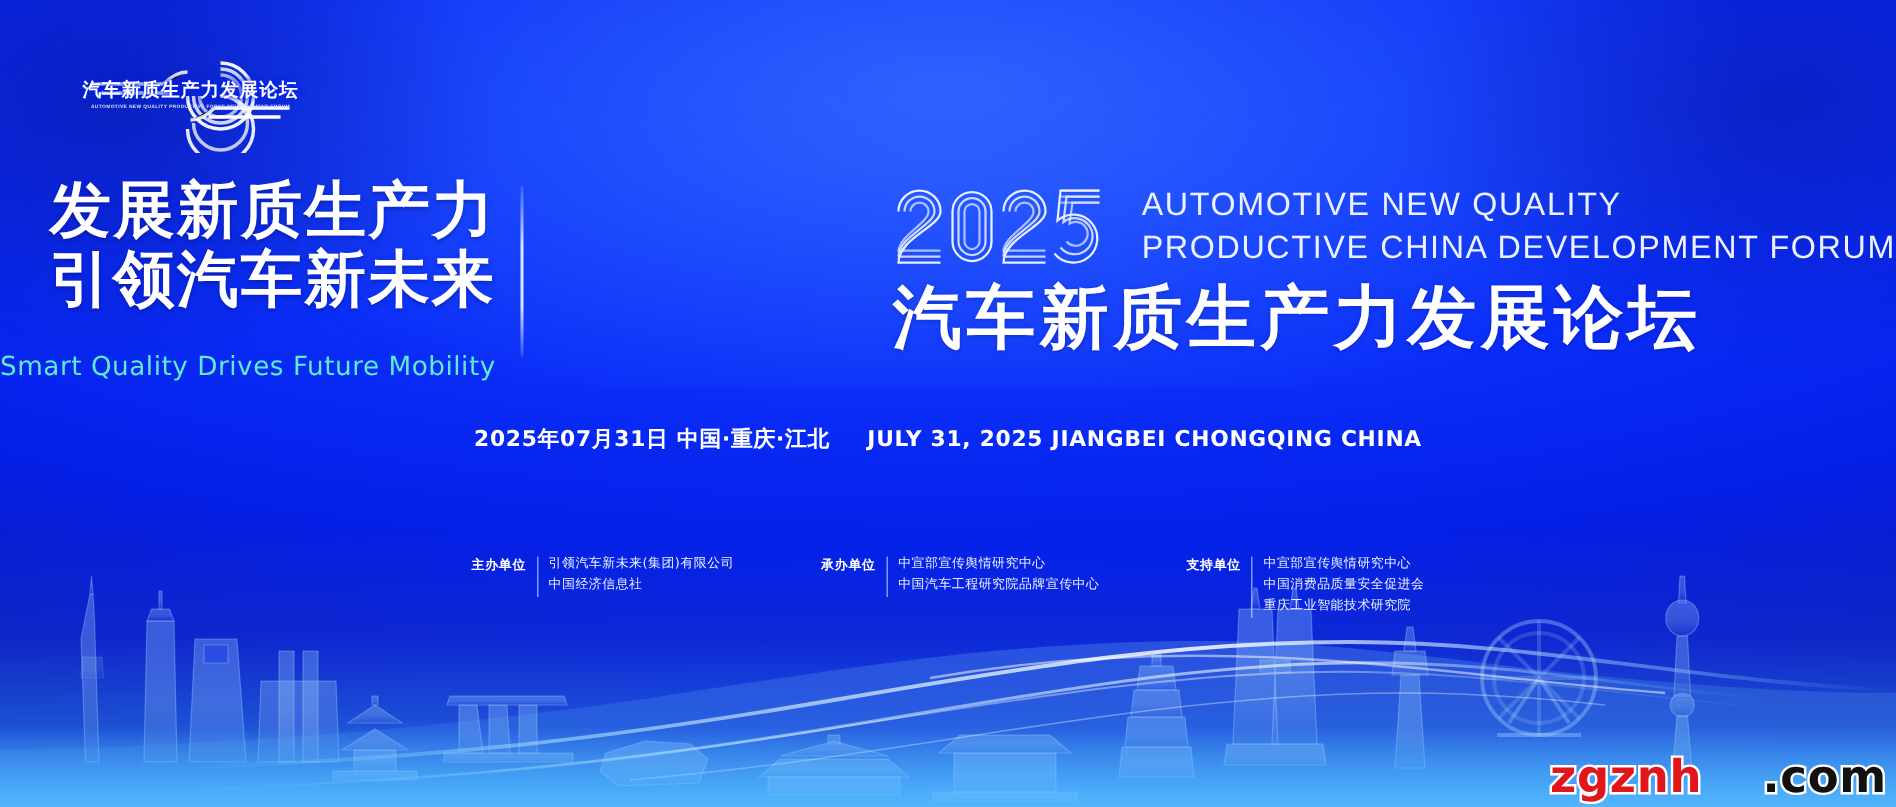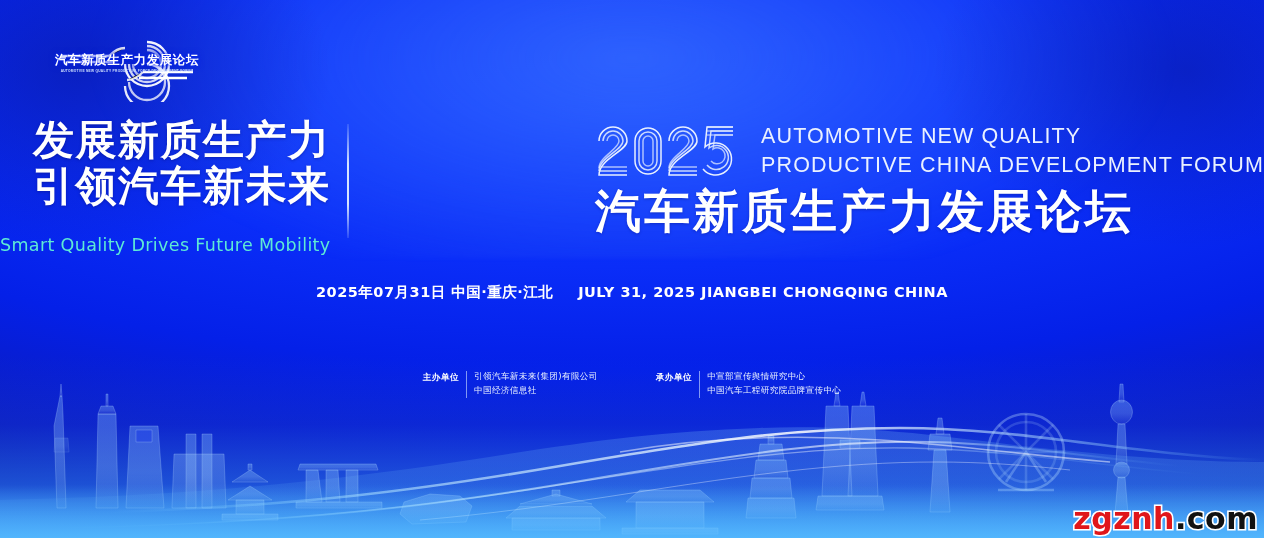--- a/index.html
+++ b/index.html
@@ -442,6 +442,15 @@
       </div>
     </div>
 
+    <div class="sp-group">
+      <div class="sp-label">支持单位</div>
+      <div class="sp-div"></div>
+      <div class="sp-items">
+        <div class="sp-item">中宣部宣传舆情研究中心</div>
+        <div class="sp-item">中国消费品质量安全促进会</div>
+        <div class="sp-item">重庆工业智能技术研究院</div>
+      </div>
+    </div>
 
   </div>
 

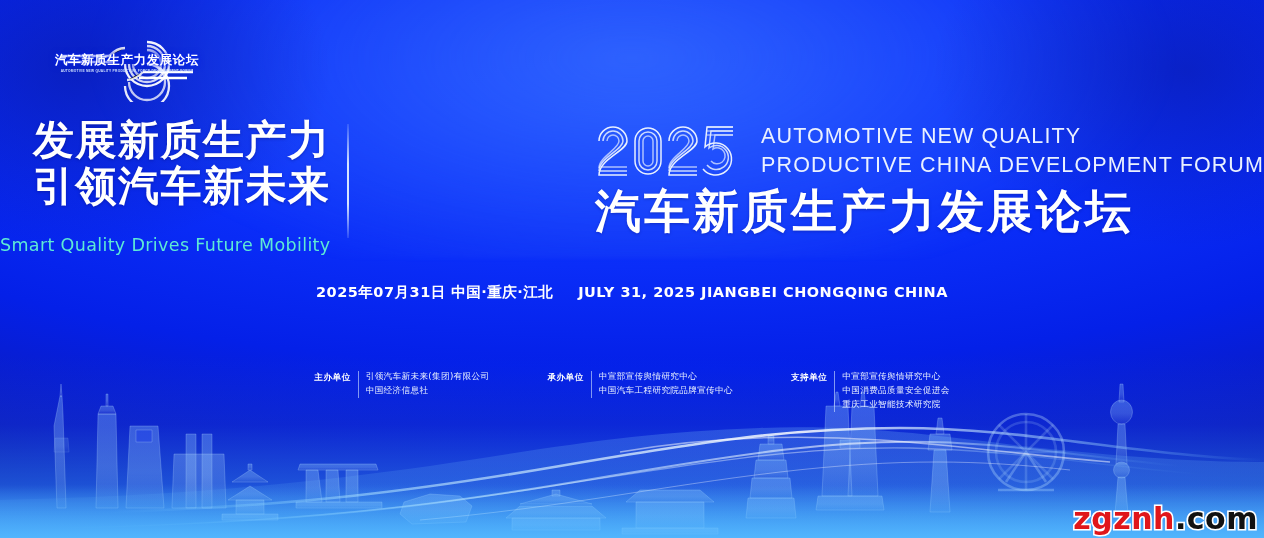--- a/index.html
+++ b/index.html
@@ -176,7 +176,7 @@
     paint-order:stroke fill;
   }
   .wm-a{ color:#e0161a; }
-  .wm-b{ color:#111111; }
+  .wm-b{ color:#111111;margin-left:40px; }
 </style>
 </head>
 <body>

